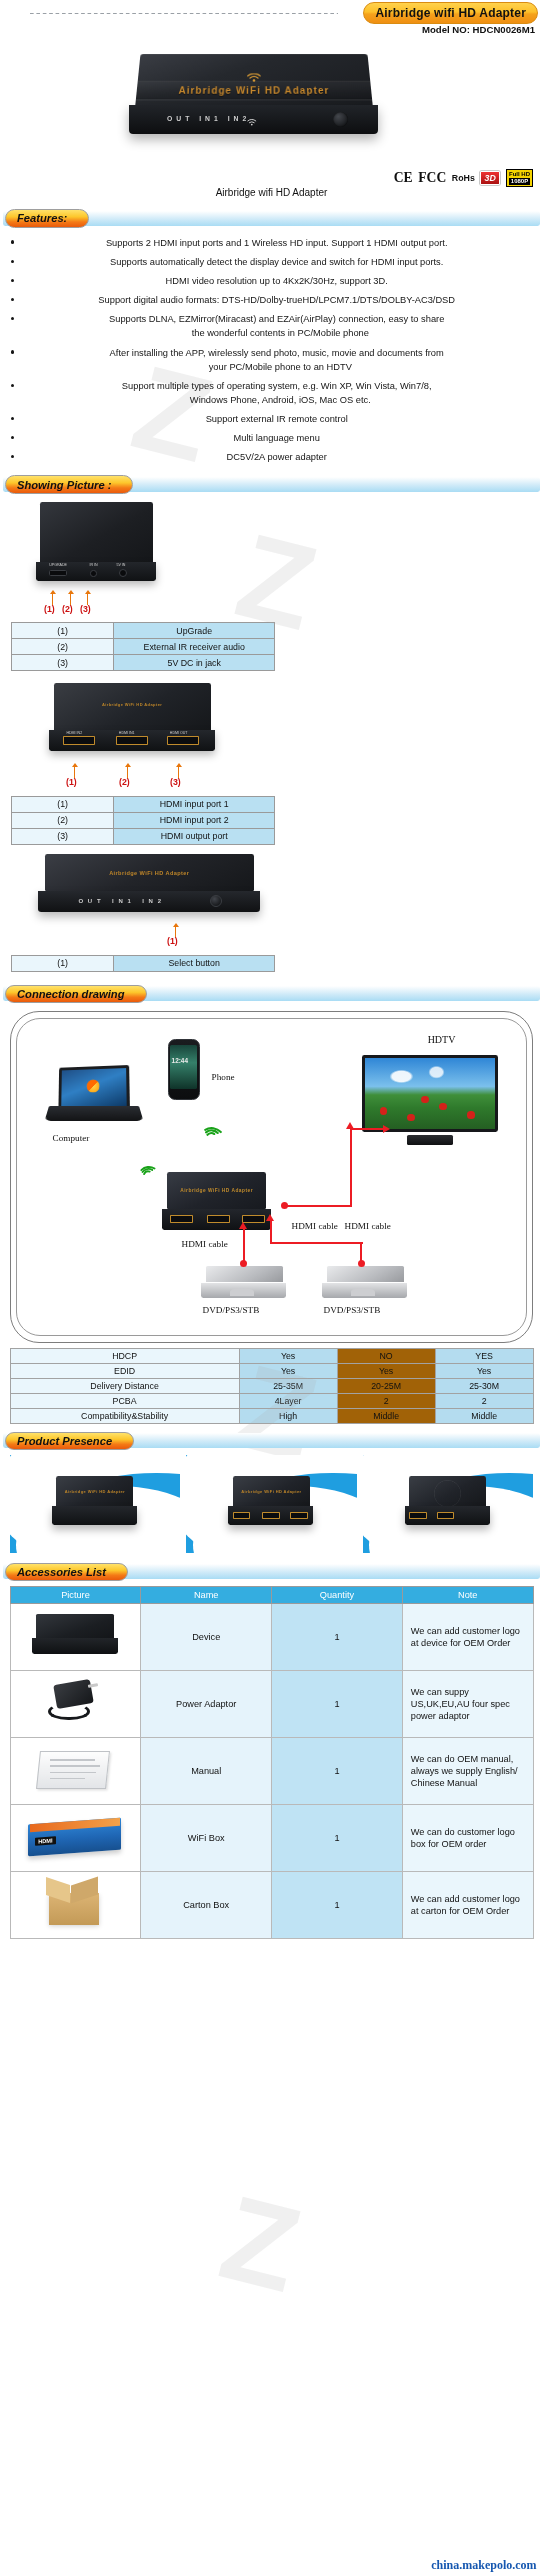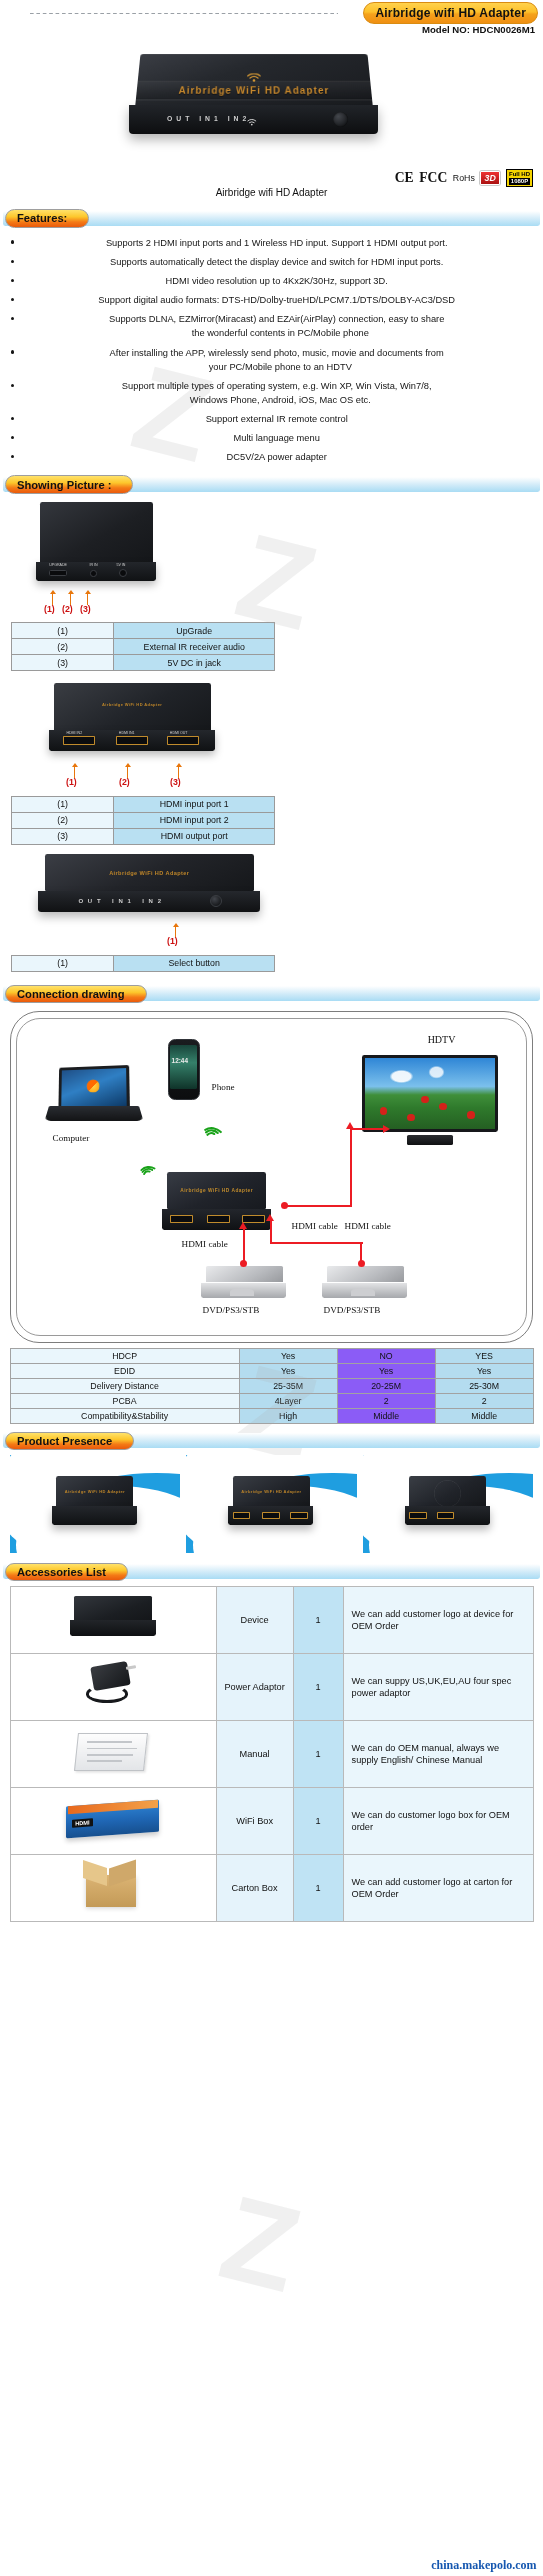--- a/index.html
+++ b/index.html
@@ -86,7 +86,7 @@
     display:flex; align-items:center; gap:5.6px;
   }
   .cert-txt { font-size:13.6px; font-weight:bold; color:#111; font-family:"Liberation Serif", serif; }
-  .cert-rohs { font-size:8.8px; font-weight:normal; color:#111; }
+  .cert-rohs { font-size:8.8px; font-weight:bold; color:#111; }
   .badge-3d {
     background:linear-gradient(to bottom,#e33,#a11);
     color:#fff; font-size:8.8px; font-weight:bold;

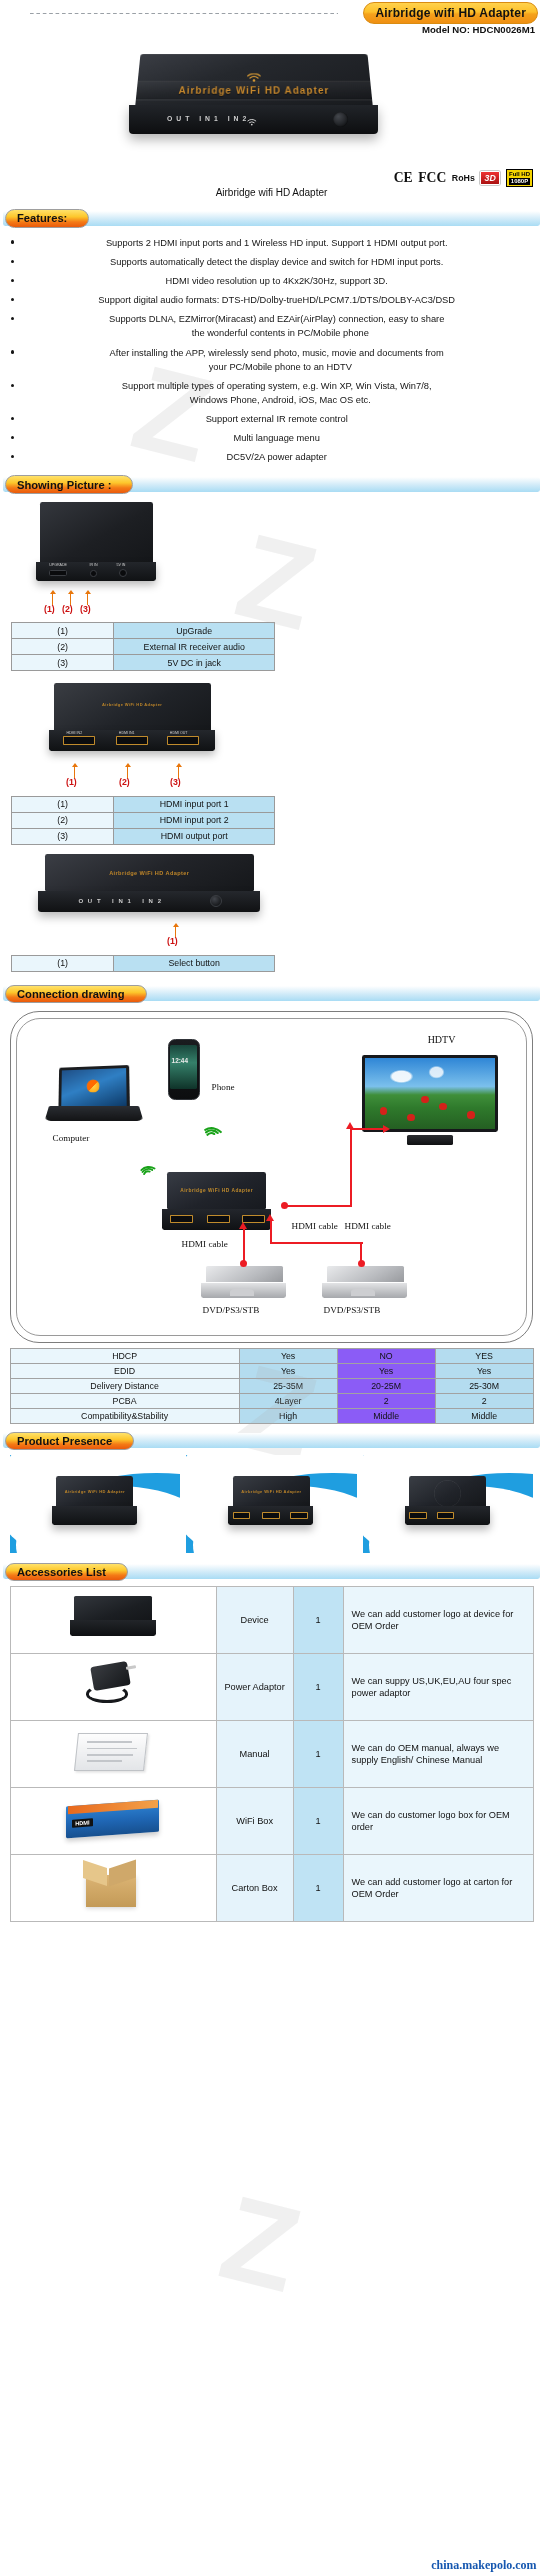--- a/index.html
+++ b/index.html
@@ -108,7 +108,7 @@
 
   
   .section-bar {
-    position:relative; height:18.4px; margin:11.2px 3.2px 0 3.2px;
+    position:relative; height:18.4px; margin:11.2px 3.2px 0 3.2px;font-style:italic;
   }
   .section-bar .bar-bg {
     position:absolute; left:0; right:0; top:1.6px; height:15px;

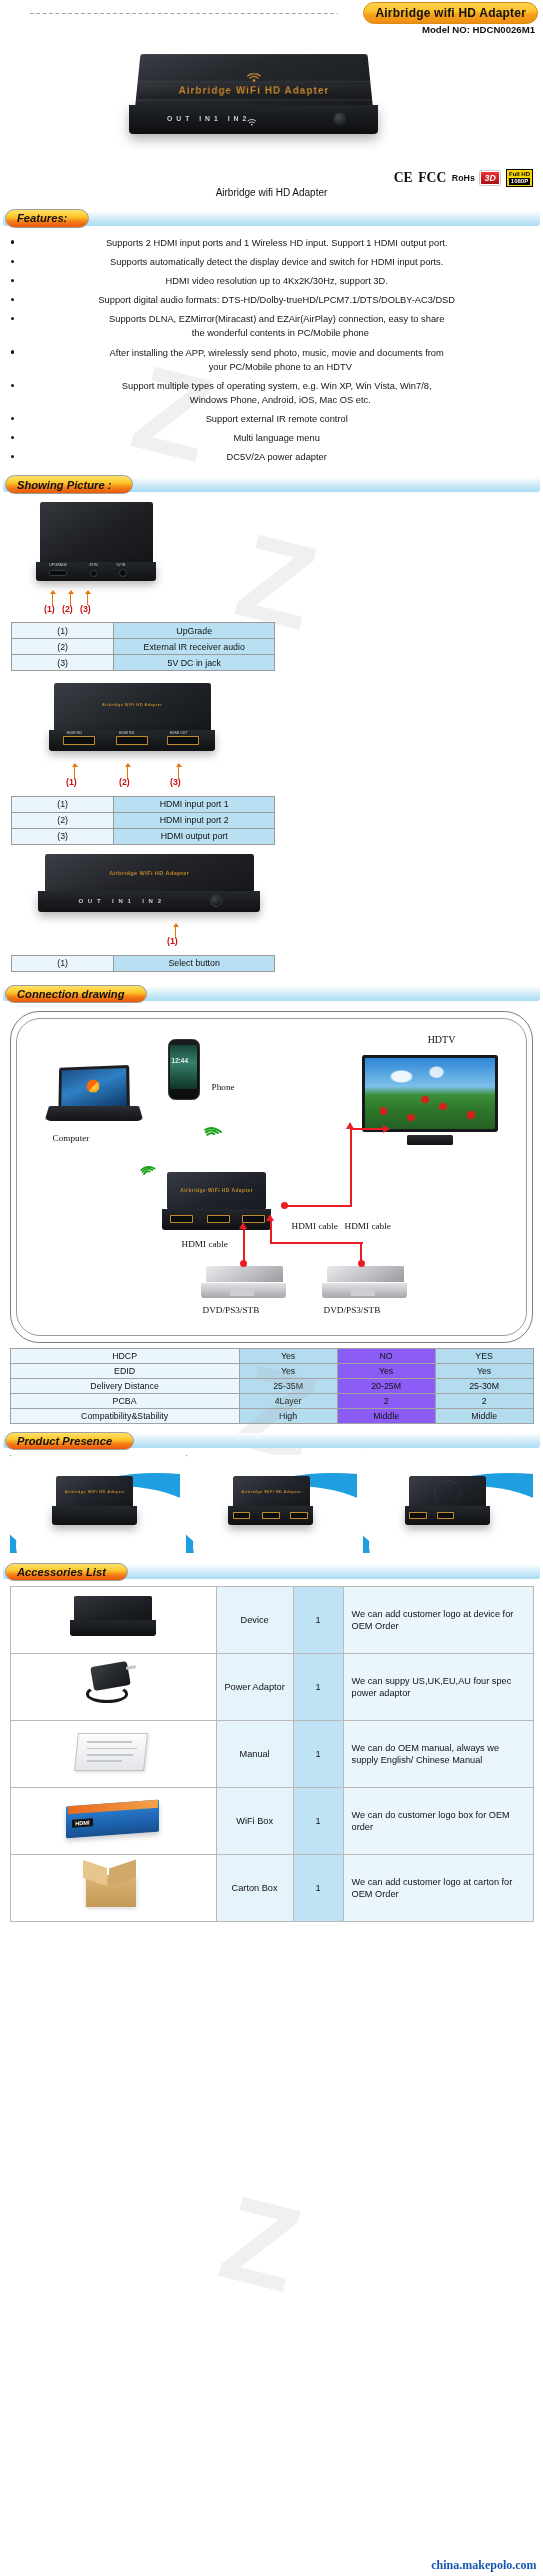--- a/index.html
+++ b/index.html
@@ -672,7 +672,7 @@
     <div class="ph-screen"></div>
     <div class="ph-time">12:44</div>
   </div>
-  <div class="lbl" style="left:201px;top:70px;">Phone</div>
+  <div class="lbl" style="left:201px;top:60px;">Phone</div>
 
   <div class="wifi-wave" style="left:192px;top:113px;transform:rotate(45deg);">
     <svg width="19" height="14.4" viewBox="0 0 24 18" aria-hidden="true">

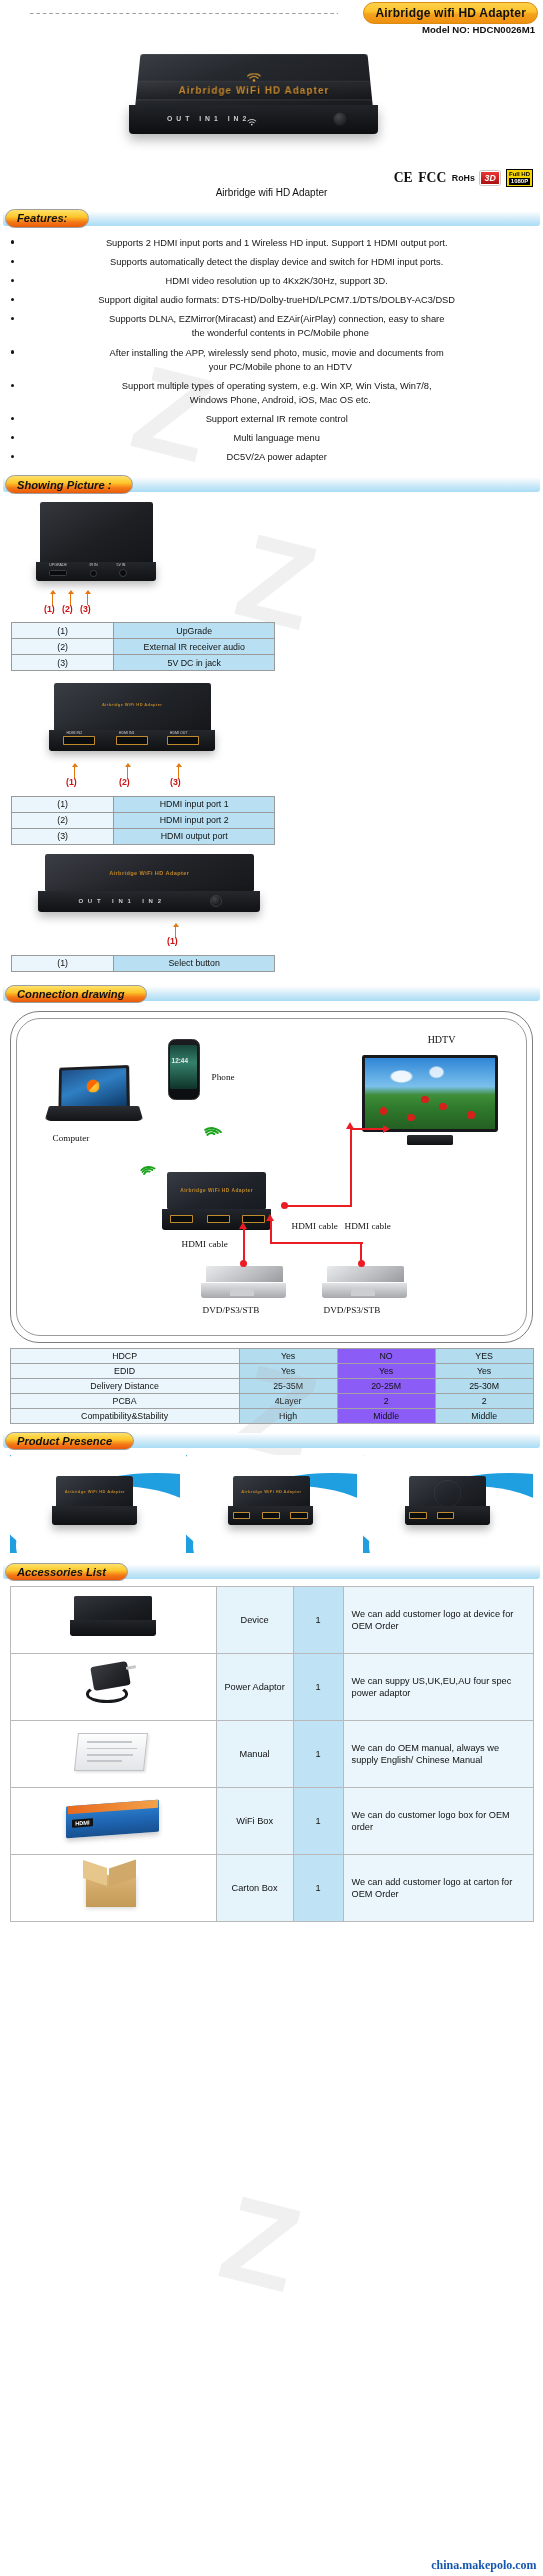--- a/index.html
+++ b/index.html
@@ -337,7 +337,7 @@
   }
   .cmp-table td.c0 { width:229px; background:#eaf6fc; }
   .cmp-table td.c1 { background:#b4dcef; }
-  .cmp-table td.c2 { background:#8b5cf6; }
+  .cmp-table td.c2 { background:#a16207; }
   .cmp-table td.c3 { background:#b4dcef; }
 
   

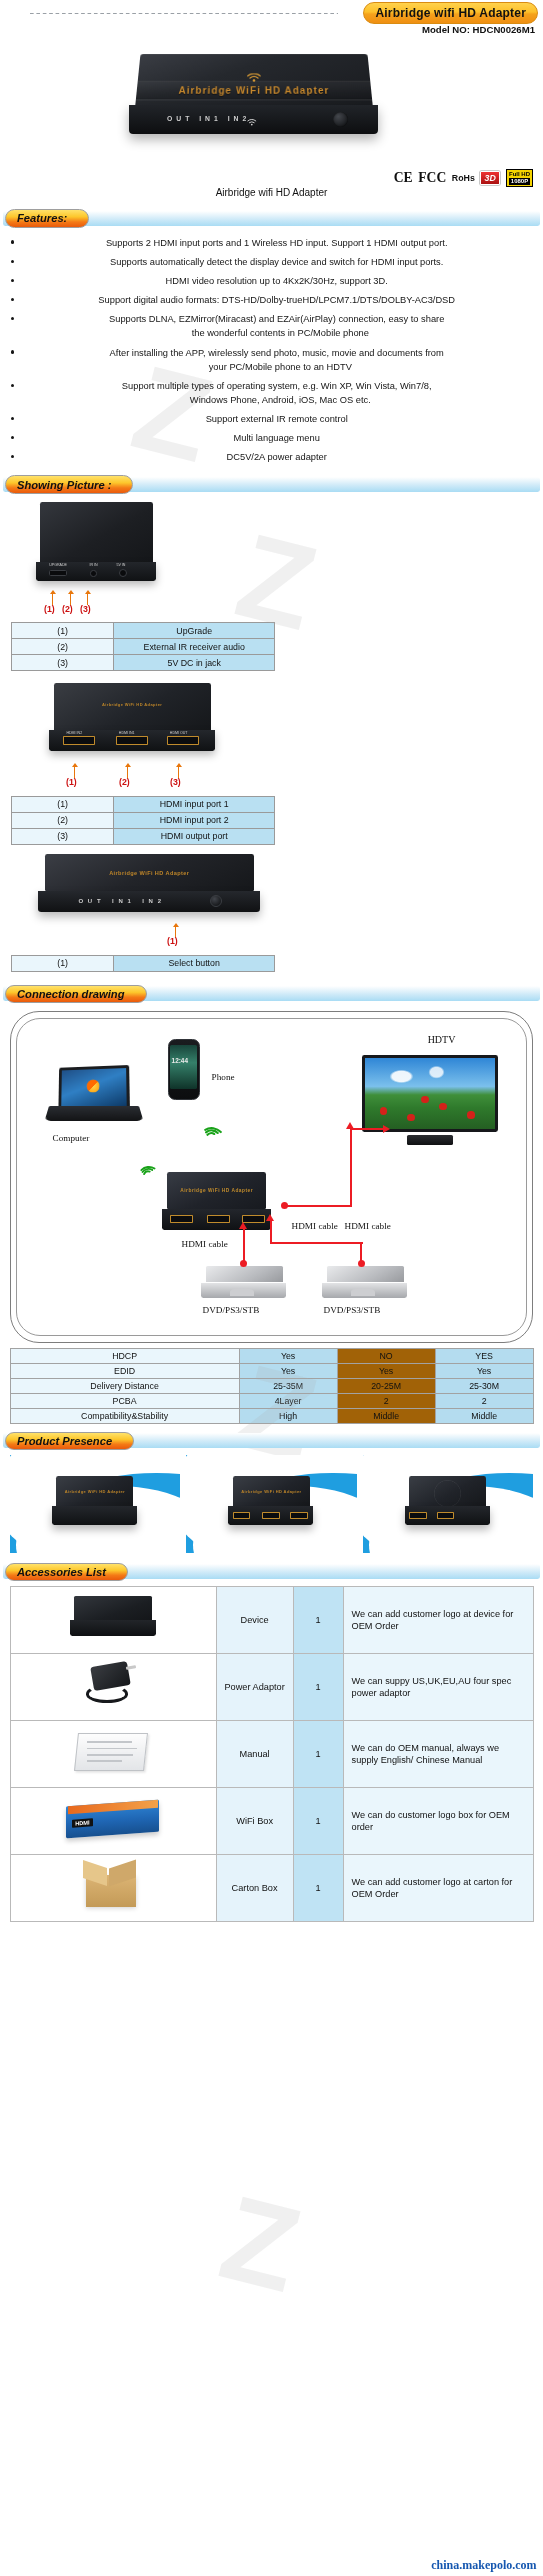--- a/index.html
+++ b/index.html
@@ -836,6 +836,12 @@
 
 <table class="acc-table">
   <tbody>
+      <tr>
+    <th>Picture</th>
+    <th>Name</th>
+    <th>Quantity</th>
+    <th>Note</th>
+  </tr>
 
   <tr>
     <td class="pic">

